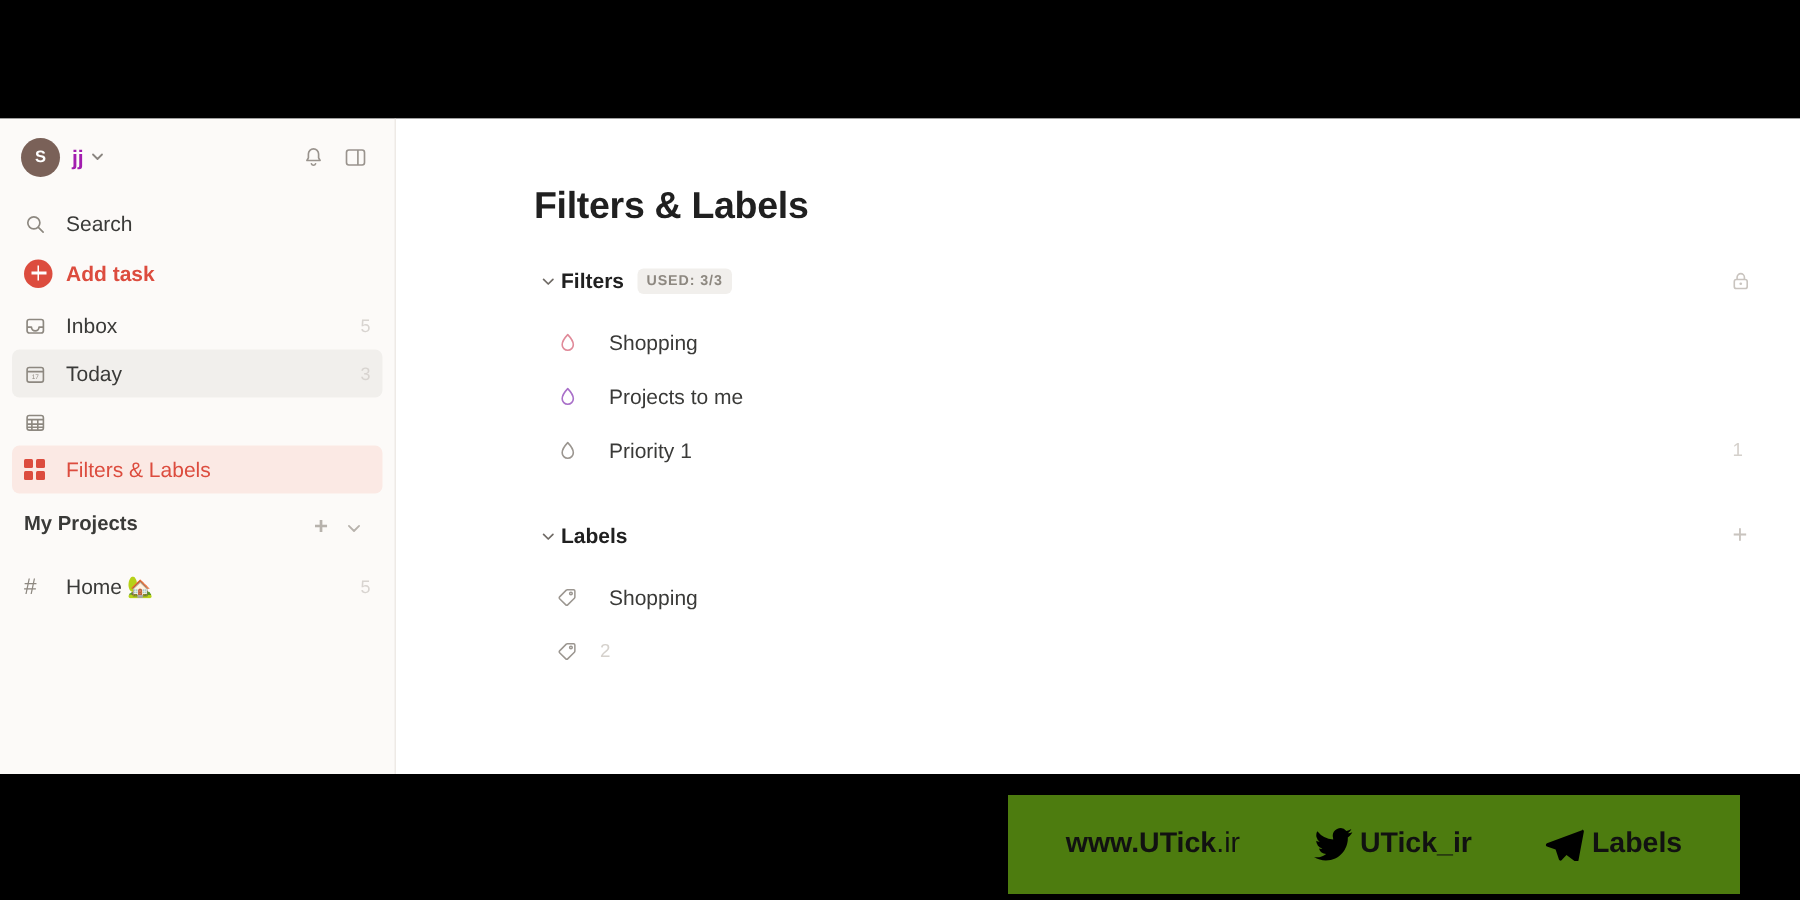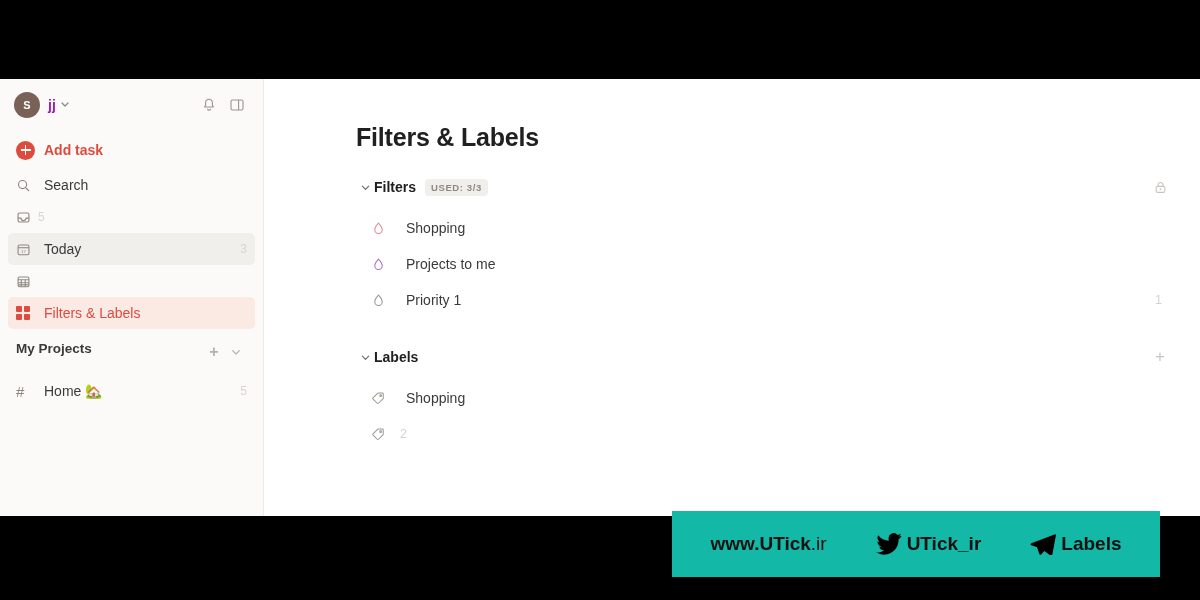--- a/index.html
+++ b/index.html
@@ -265,22 +265,22 @@
 
     <div class="nav">
 
+      <div class="nav-row">
+        <div class="ic">
+          <svg width="15" height="15" viewBox="0 0 16 16" fill="none" stroke="#8d8880" stroke-width="1.2">
+            <circle cx="7" cy="7" r="4.3"></circle>
+              <path d="M10.2 10.2L13.6 13.6" stroke-linecap="round"></path>
+          </svg>
+        </div>
+        <span class="lbl">Search</span>
+        <span class="cnt"></span>
+      </div>
+
       <div class="nav-row addtask">
         <div class="ic">
             <span class="plus-circle"></span>
           </div>
         <span class="lbl">Add task</span>
-      </div>
-
-      <div class="nav-row">
-        <div class="ic">
-          <svg width="15" height="15" viewBox="0 0 16 16" fill="none" stroke="#8d8880" stroke-width="1.2">
-            <circle cx="7" cy="7" r="4.3"></circle>
-              <path d="M10.2 10.2L13.6 13.6" stroke-linecap="round"></path>
-          </svg>
-        </div>
-        <span class="lbl">Search</span>
-        <span class="cnt"></span>
       </div>
 
       <div class="nav-row">

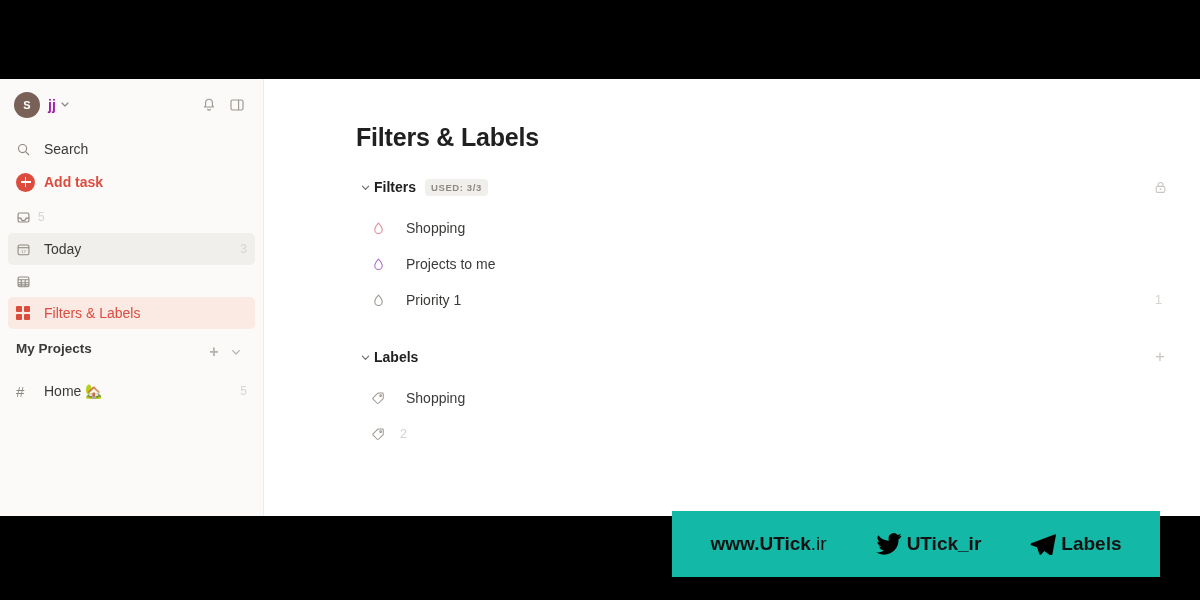--- a/index.html
+++ b/index.html
@@ -290,6 +290,7 @@
             <path d="M2.2 8.6h3.1a2.7 2.7 0 0 0 5.4 0h3.1" stroke-linejoin="round"></path>
           </svg>
         </div>
+        <span class="lbl">Inbox</span>
         <span class="cnt">5</span>
       </div>
 

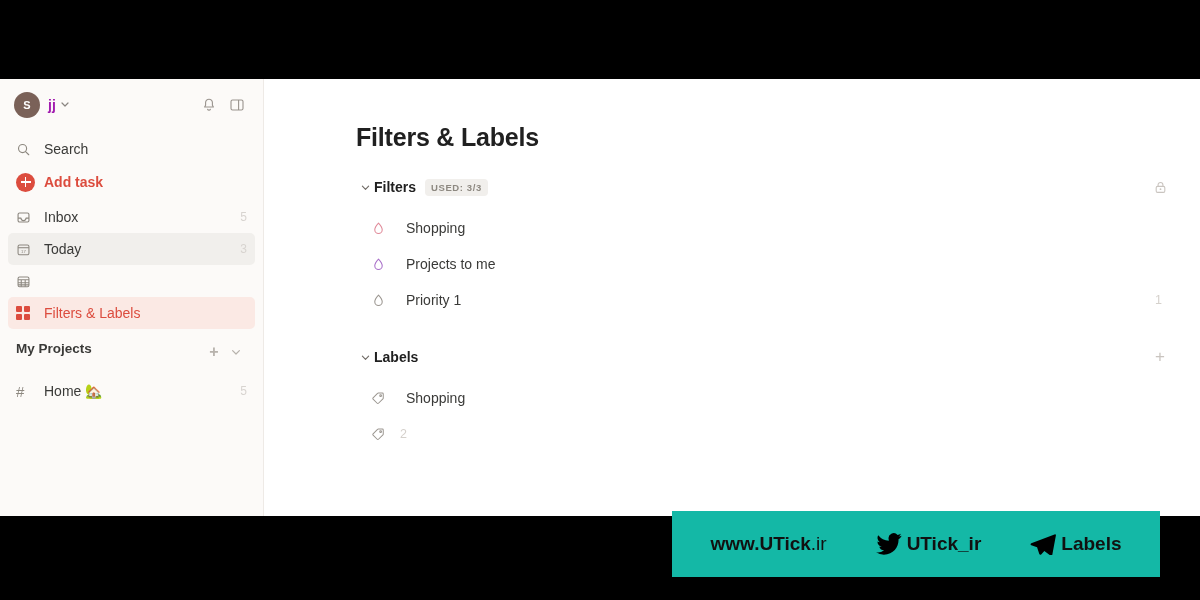--- a/index.html
+++ b/index.html
@@ -215,9 +215,9 @@
   
   #watermark{
     position:absolute;
-    left:672px; top:511px;
+    left:672px; top:530px;
     width:488px; height:66px;
-    background:#14b8a6;
+    background:#4d7c0f;
     display:flex;
     align-items:center;
     justify-content:space-around;

